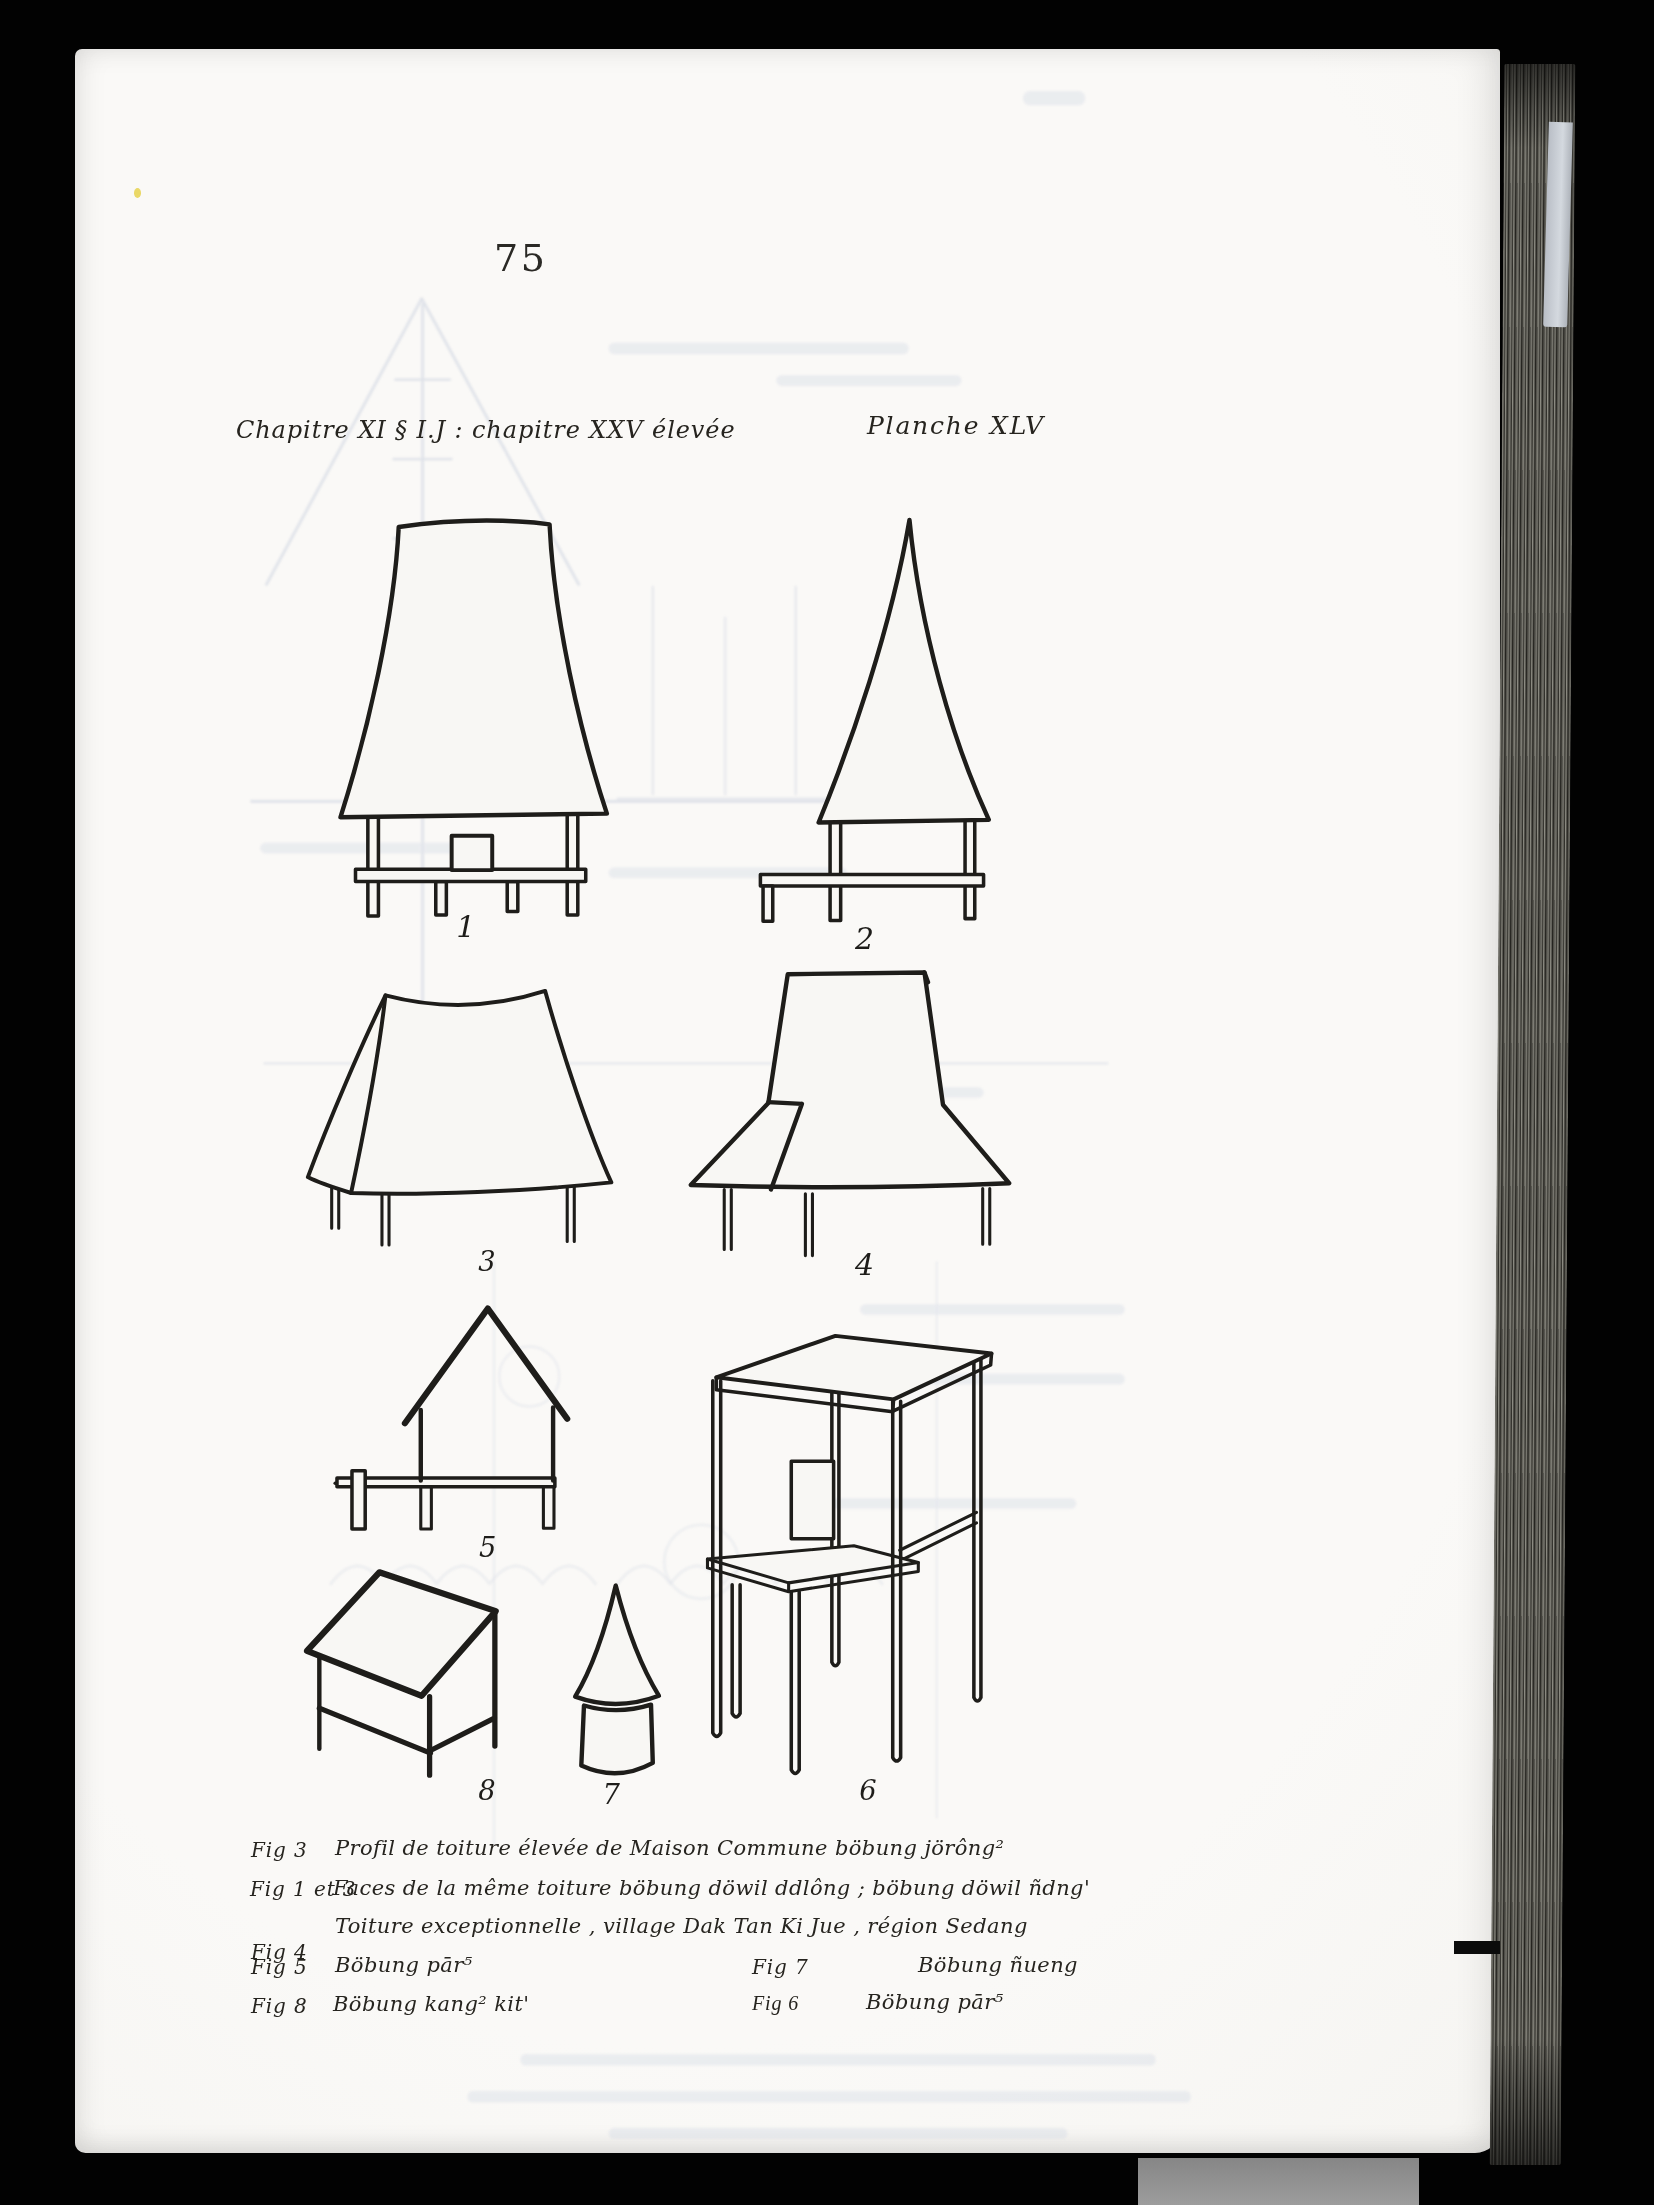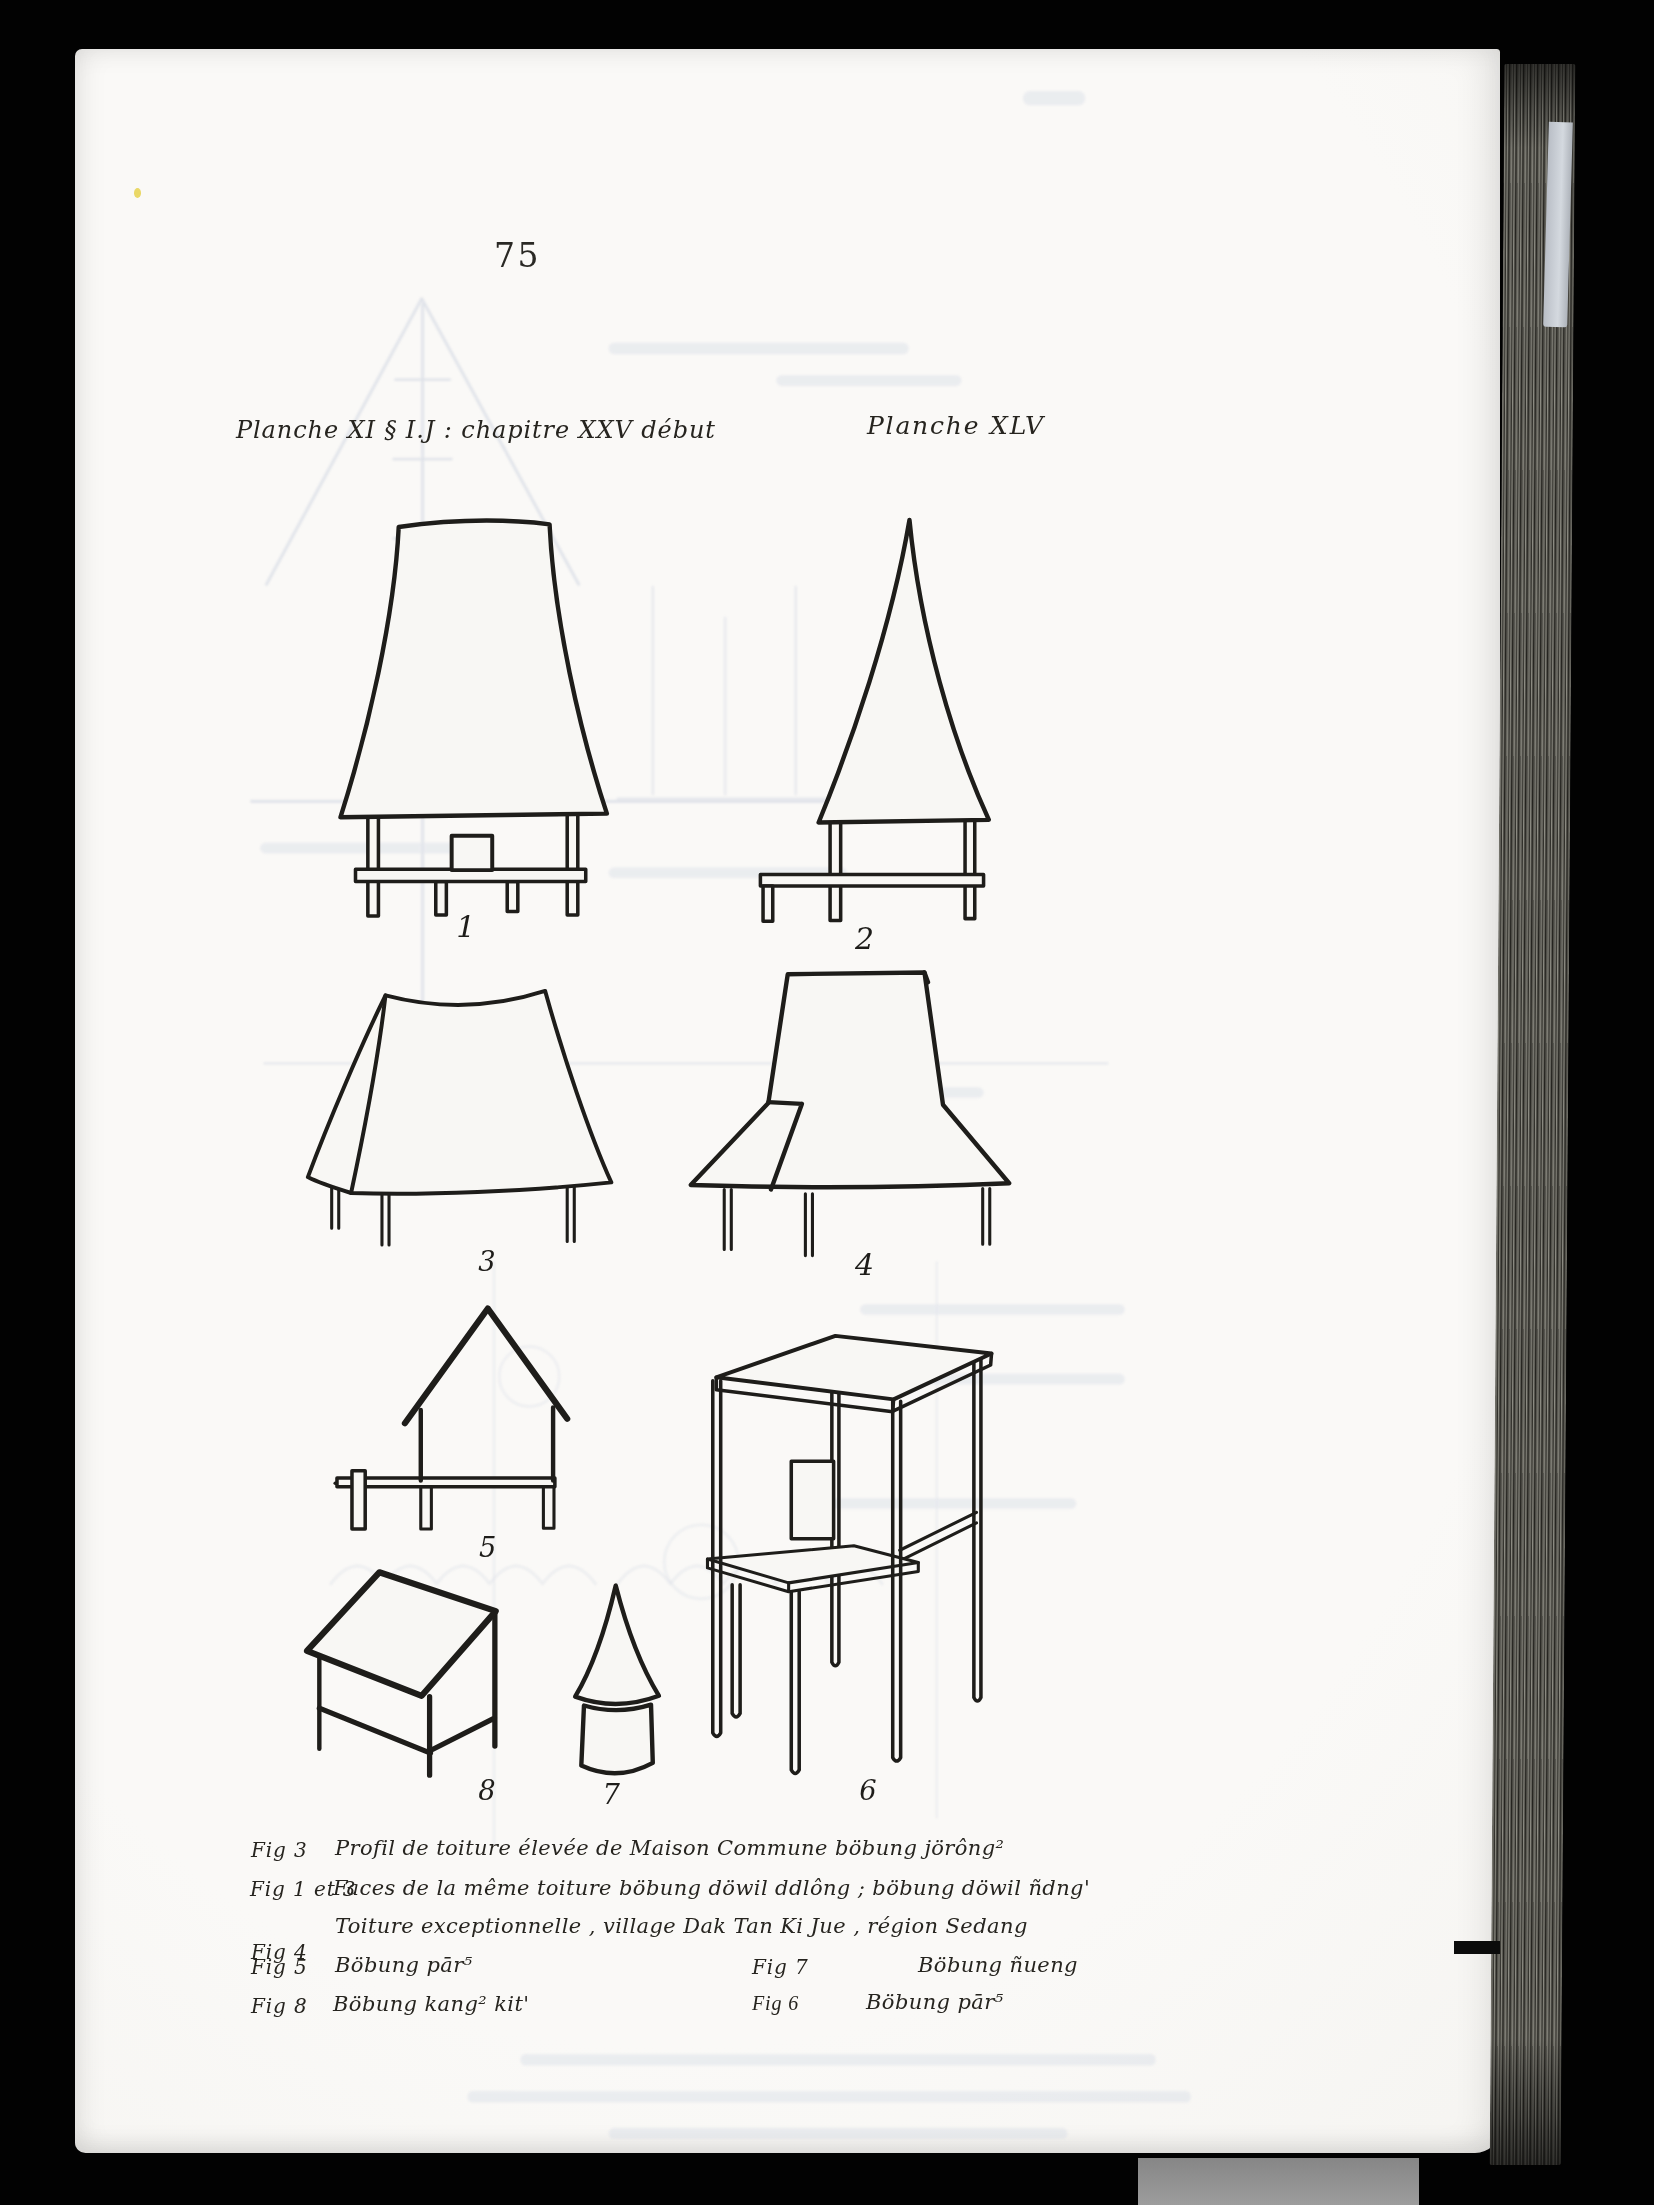--- a/index.html
+++ b/index.html
@@ -26,7 +26,7 @@
   #speck{position:absolute;left:134px;top:188px;width:7px;height:9.7px;border-radius:50%;
         background:#e6d24e;opacity:.85;}
   .txt{position:absolute;color:#26241f;font-style:italic;white-space:nowrap;}
-  #page-number{left:494px;top:236px;font-size:33px;font-style:normal;letter-spacing:2.6px;color:#2a2925;}
+  #page-number{left:494px;top:236px;font-size:38px;font-style:normal;letter-spacing:2.6px;color:#2a2925;}
   #header-left{left:236px;top:416px;font-size:24px;letter-spacing:0.9px;}
   #header-right{left:867px;top:411px;font-size:25px;letter-spacing:1.8px;font-style:italic;}
   .cap-fig{font-size:20px;letter-spacing:0.9px;}

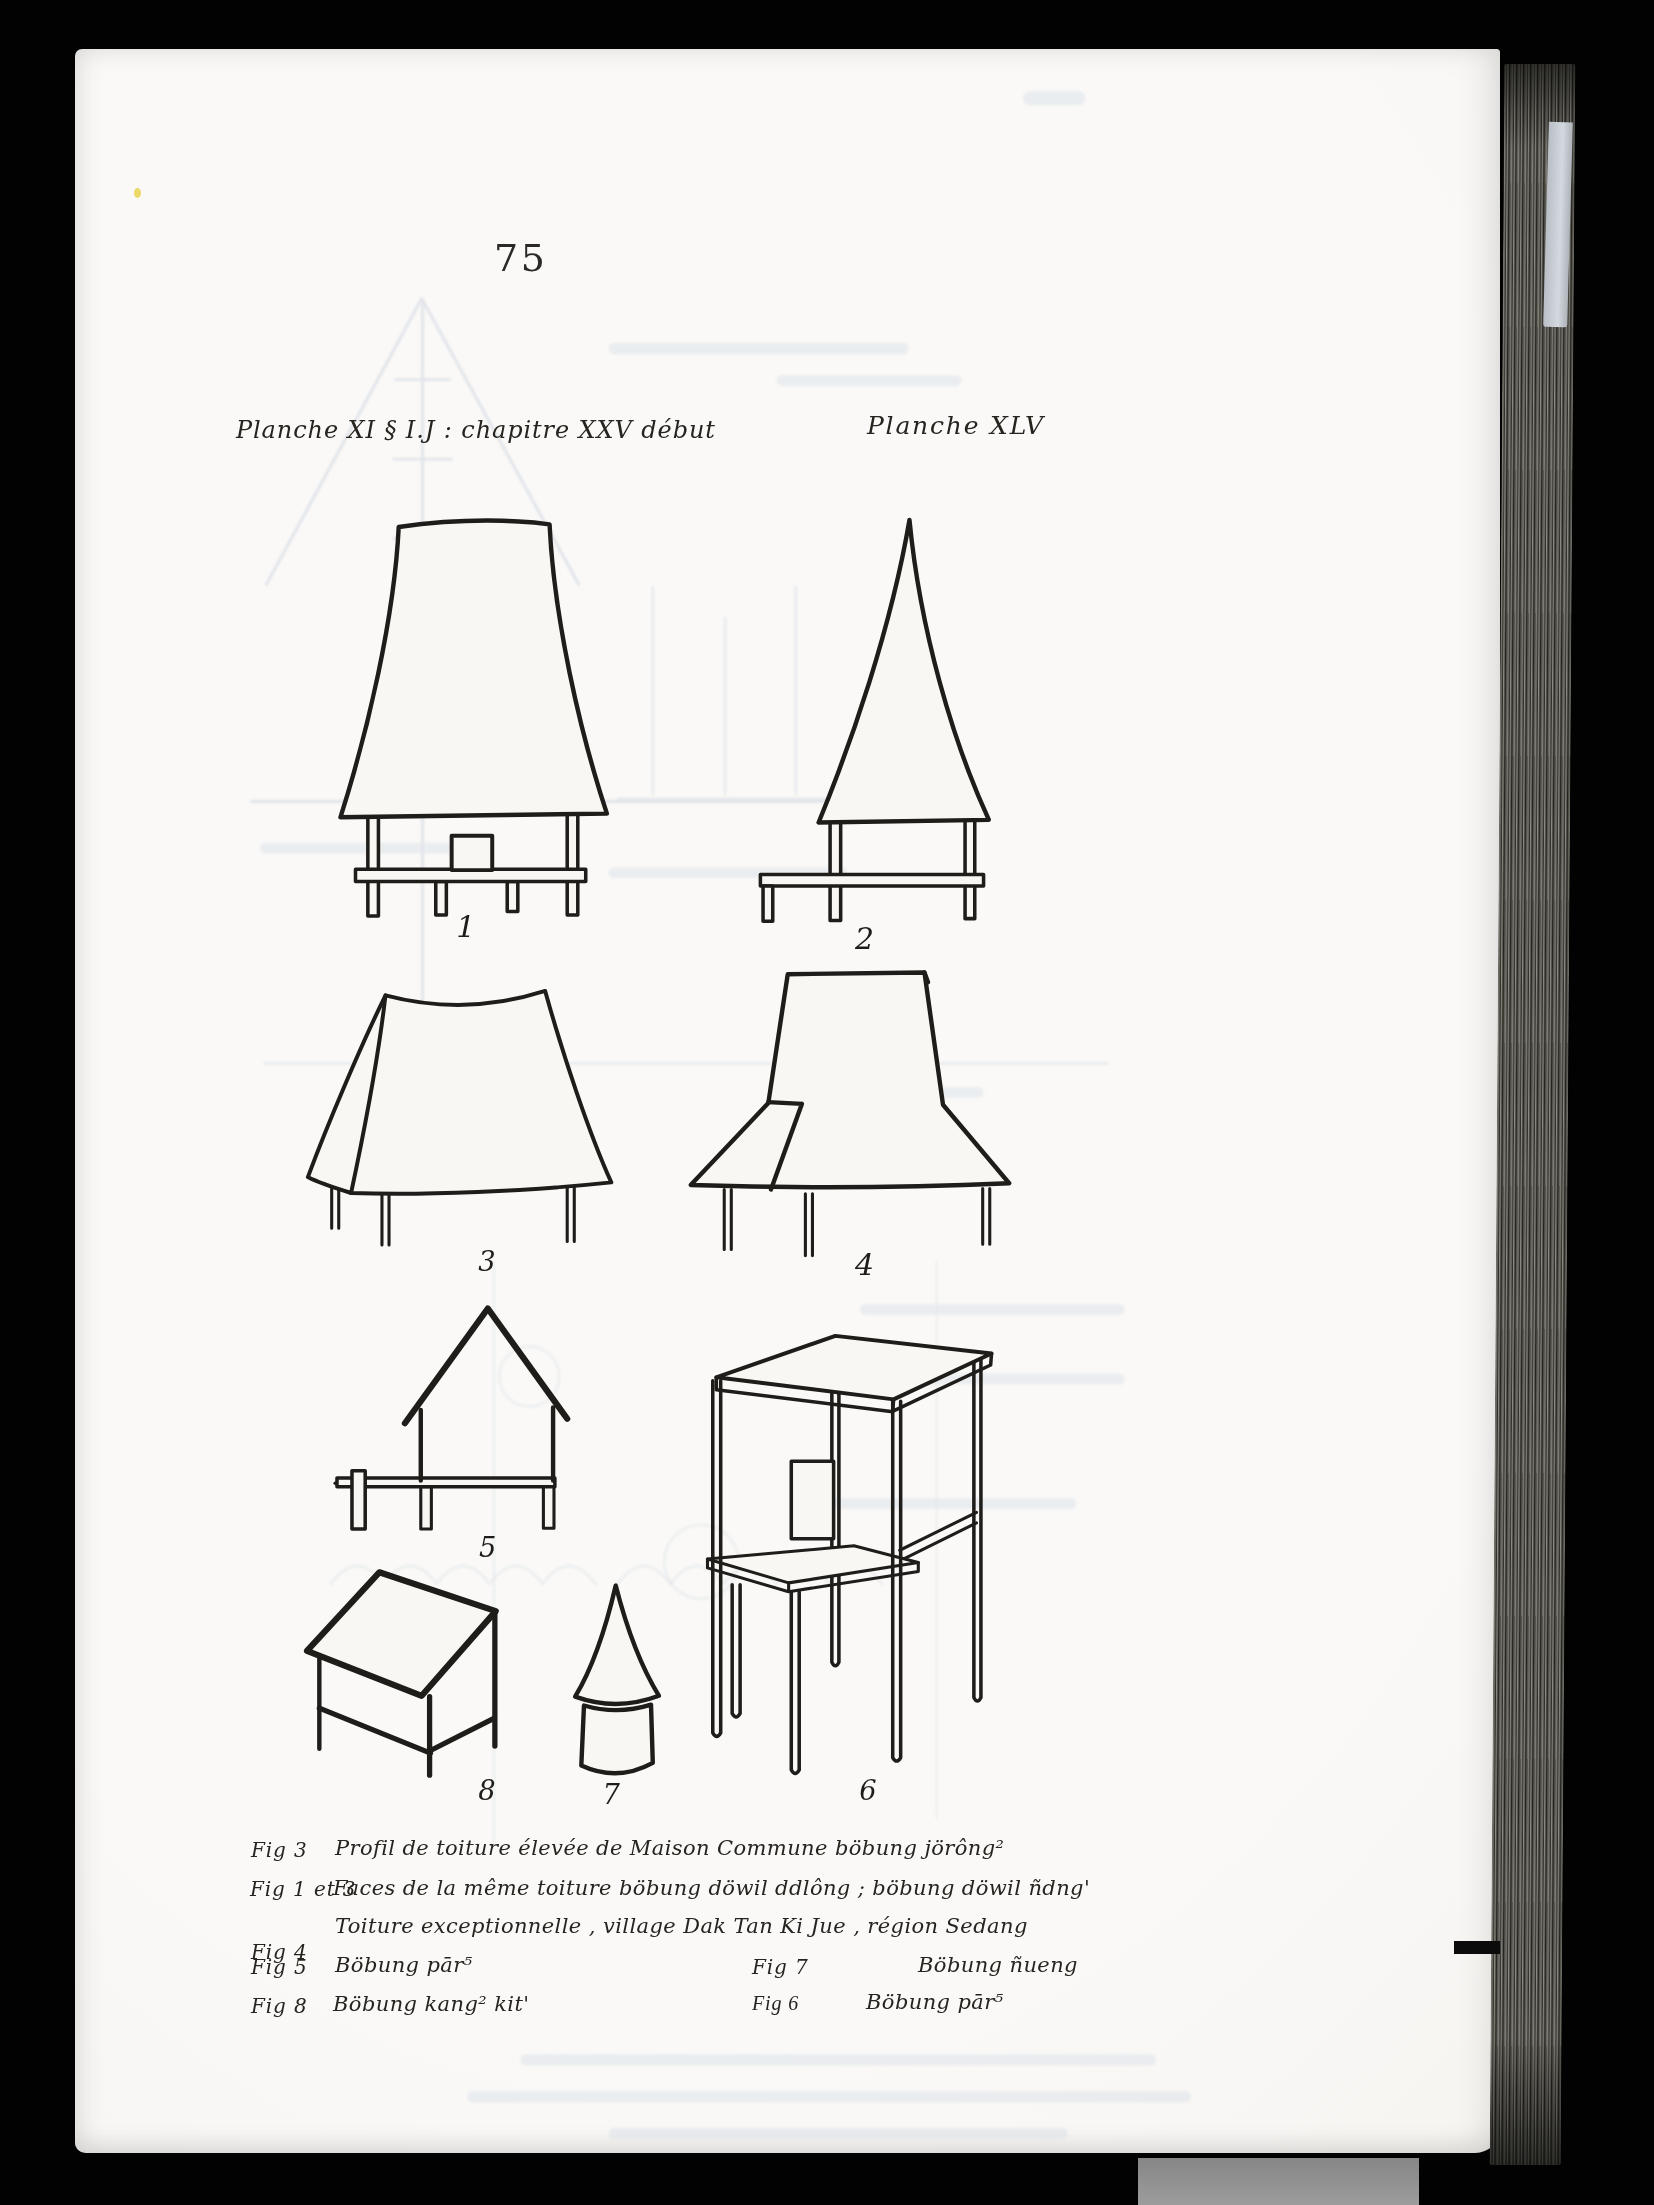--- a/index.html
+++ b/index.html
@@ -144,7 +144,7 @@
   </svg>
 
   <div class="txt" id="page-number">75</div>
-  <div class="txt" id="header-left">Planche XI § I.J : chapitre XXV début</div>
+  <div class="txt" id="header-left">Chapitre XI § I.J : chapitre XXV élevée</div>
   <div class="txt" id="header-right">Planche XLV</div>
 
   <div class="txt cap-fig" style="left:251px;top:1838px;">Fig 3</div>

